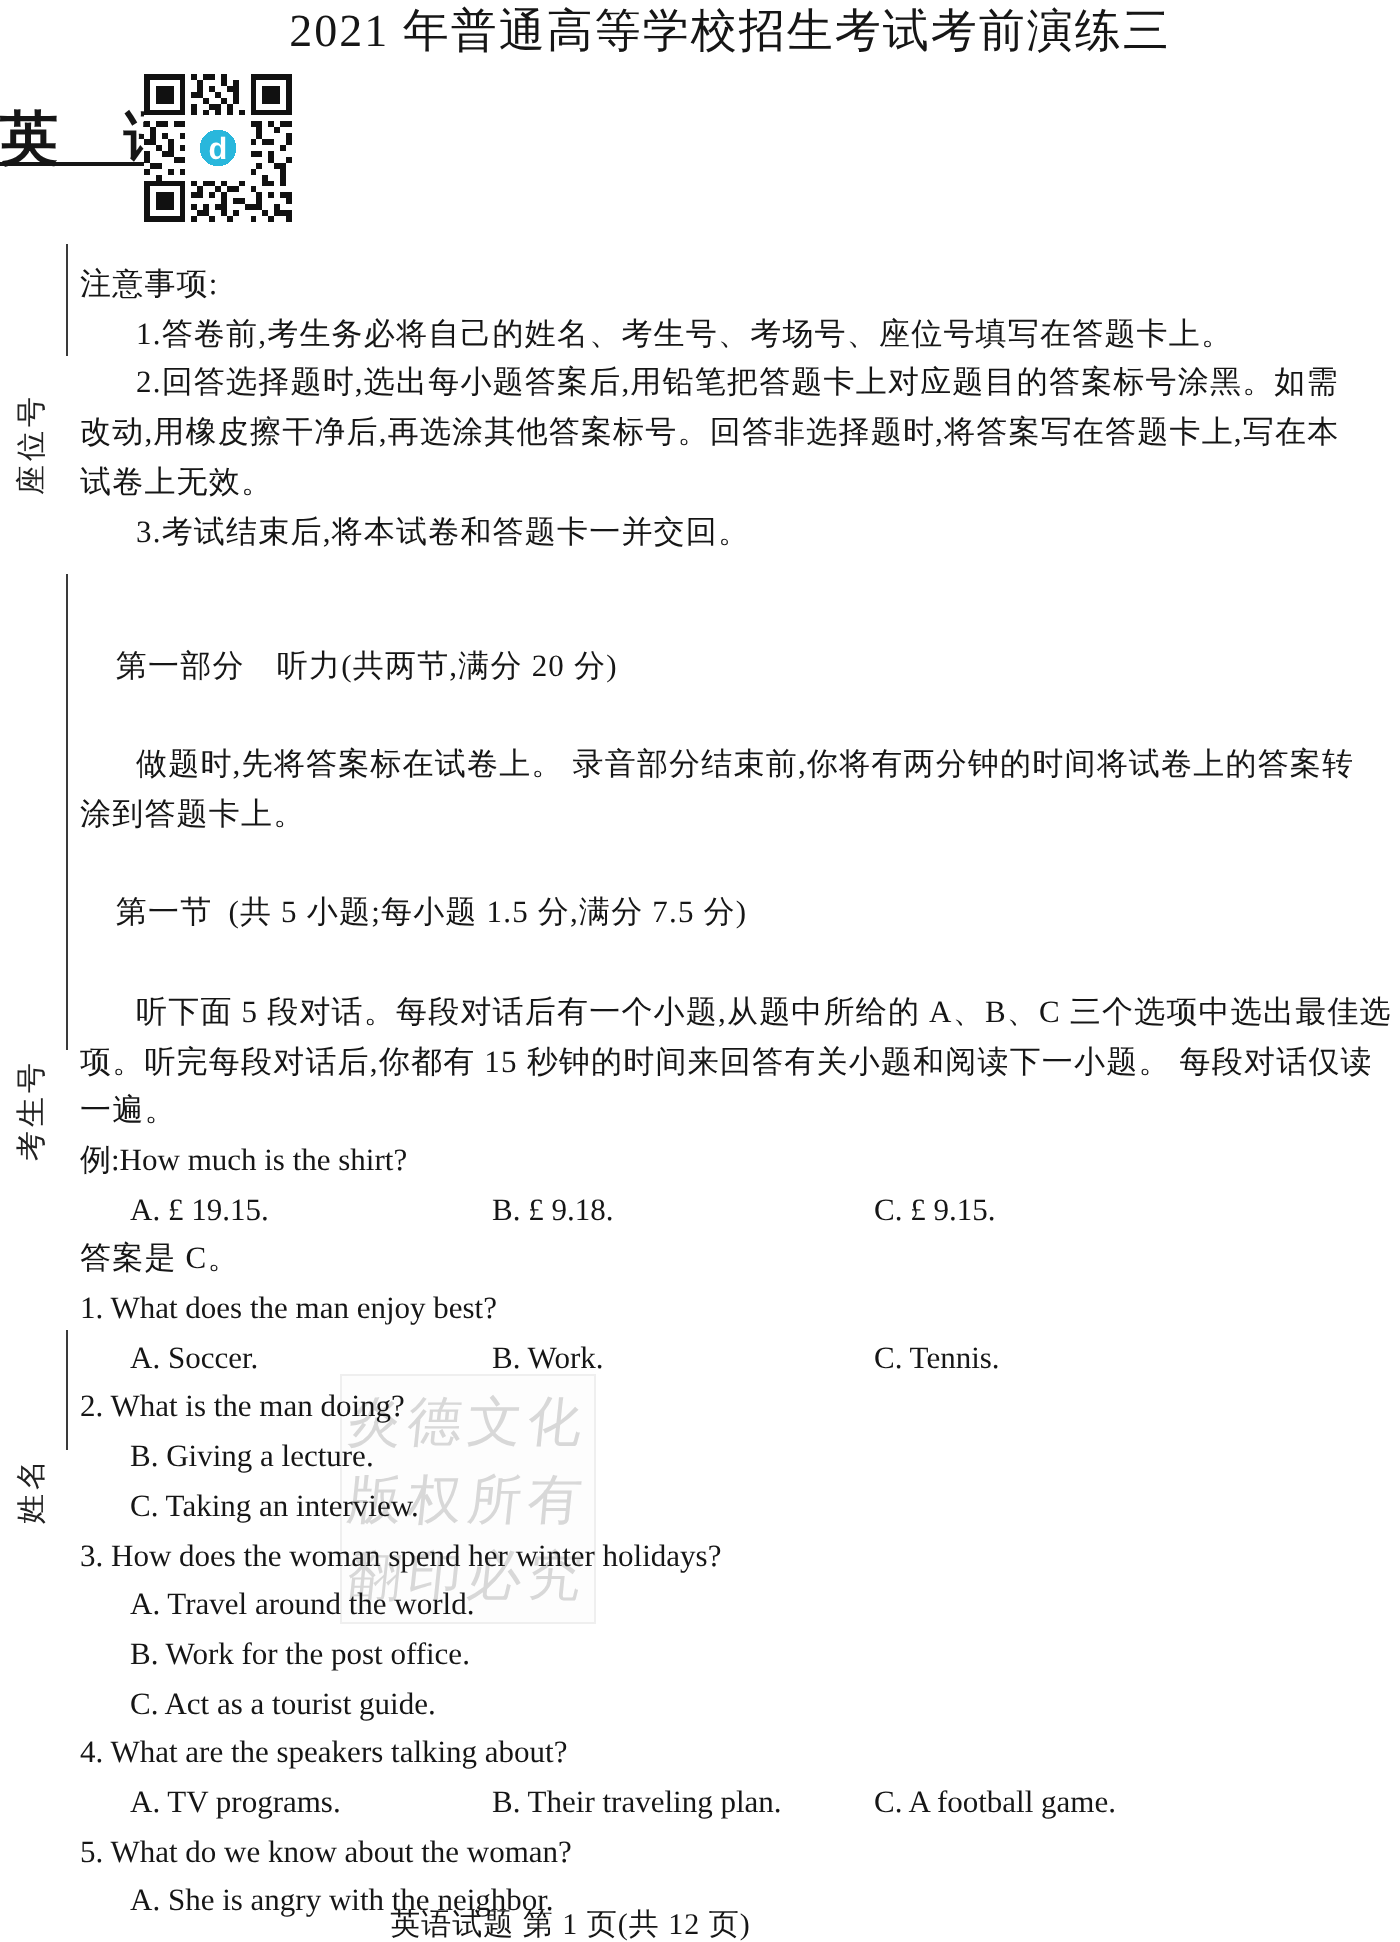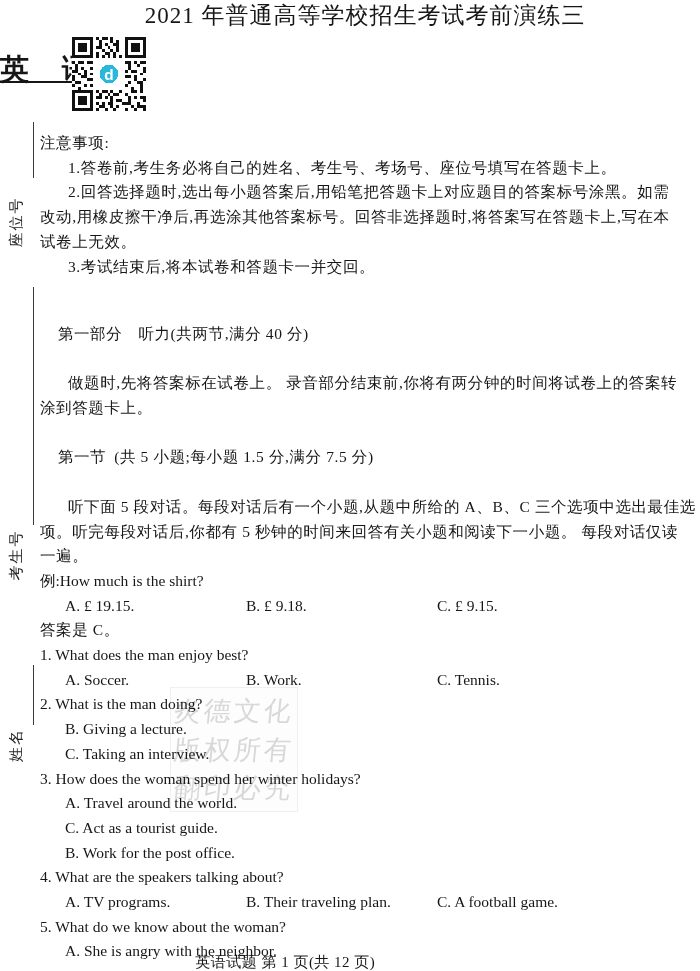--- a/index.html
+++ b/index.html
@@ -206,7 +206,7 @@
   <div class="ln cjk ind">3.考试结束后,将本试卷和答题卡一并交回。</div>
 
   <div class="ln cjk gap-before">
-    <span class="b">第一部分　听力</span><span class="note">(共两节,满分 40 分)</span>
+    <span class="b">第一部分　听力</span><span class="note">(共两节,满分 20 分)</span>
   </div>
   <div class="ln cjk ind">做题时,先将答案标在试卷上。 录音部分结束前,你将有两分钟的时间将试卷上的答案转</div>
   <div class="ln cjk">涂到答题卡上。</div>

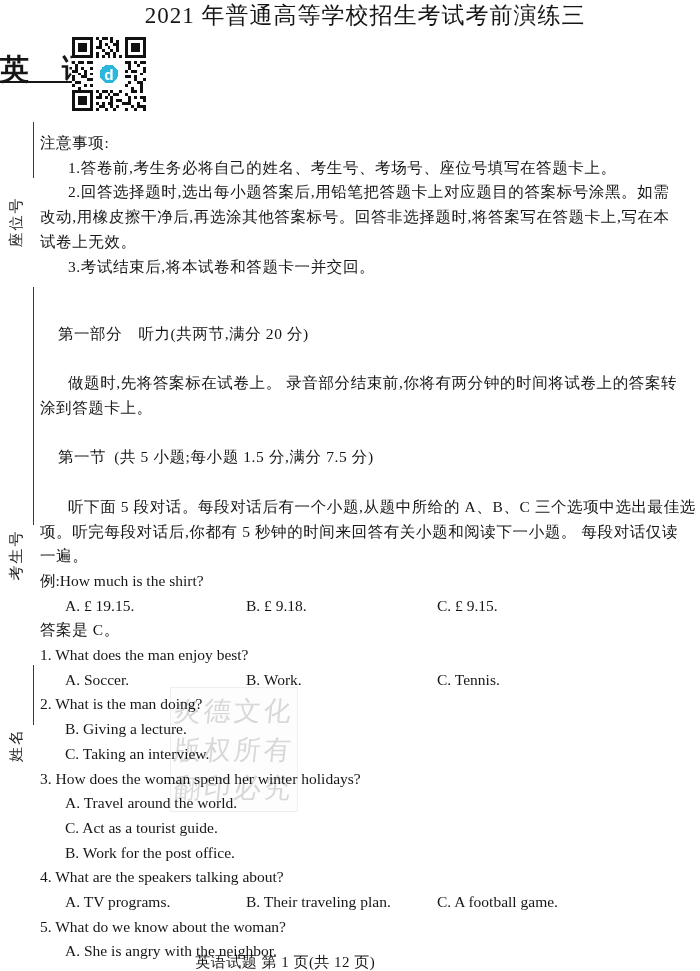--- a/index.html
+++ b/index.html
@@ -214,7 +214,7 @@
     <span class="b">第一节</span><span class="note sect-note-gap">(共 5 小题;每小题 1.5 分,满分 7.5 分)</span>
   </div>
   <div class="ln cjk ind">听下面 5 段对话。每段对话后有一个小题,从题中所给的 A、B、C 三个选项中选出最佳选</div>
-  <div class="ln cjk">项。听完每段对话后,你都有 5 秒钟的时间来回答有关小题和阅读下一小题。 每段对话仅读</div>
+  <div class="ln cjk">项。听完每段对话后,你都有 15 秒钟的时间来回答有关小题和阅读下一小题。 每段对话仅读</div>
   <div class="ln cjk">一遍。</div>
 
   <div class="ln">例:How much is the shirt?</div>

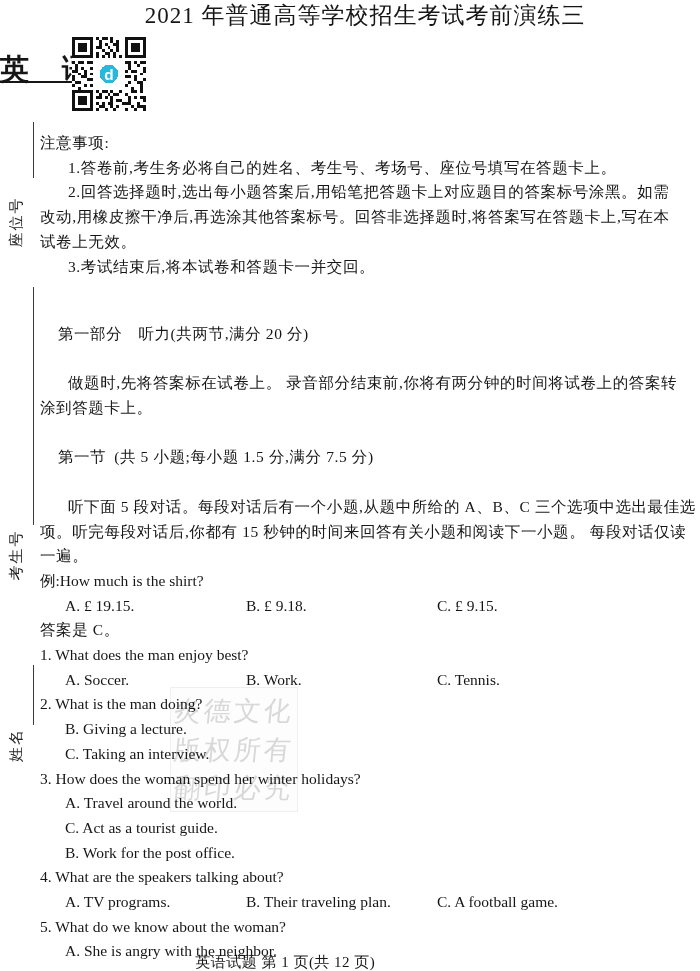--- a/index.html
+++ b/index.html
@@ -238,8 +238,8 @@
 
   <div class="ln">3. How does the woman spend her winter holidays?</div>
   <div class="ln optind">A. Travel around the world.</div>
+  <div class="ln optind">B. Work for the post office.</div>
   <div class="ln optind">C. Act as a tourist guide.</div>
-  <div class="ln optind">B. Work for the post office.</div>
 
   <div class="ln">4. What are the speakers talking about?</div>
   <div class="ln opt-row">

